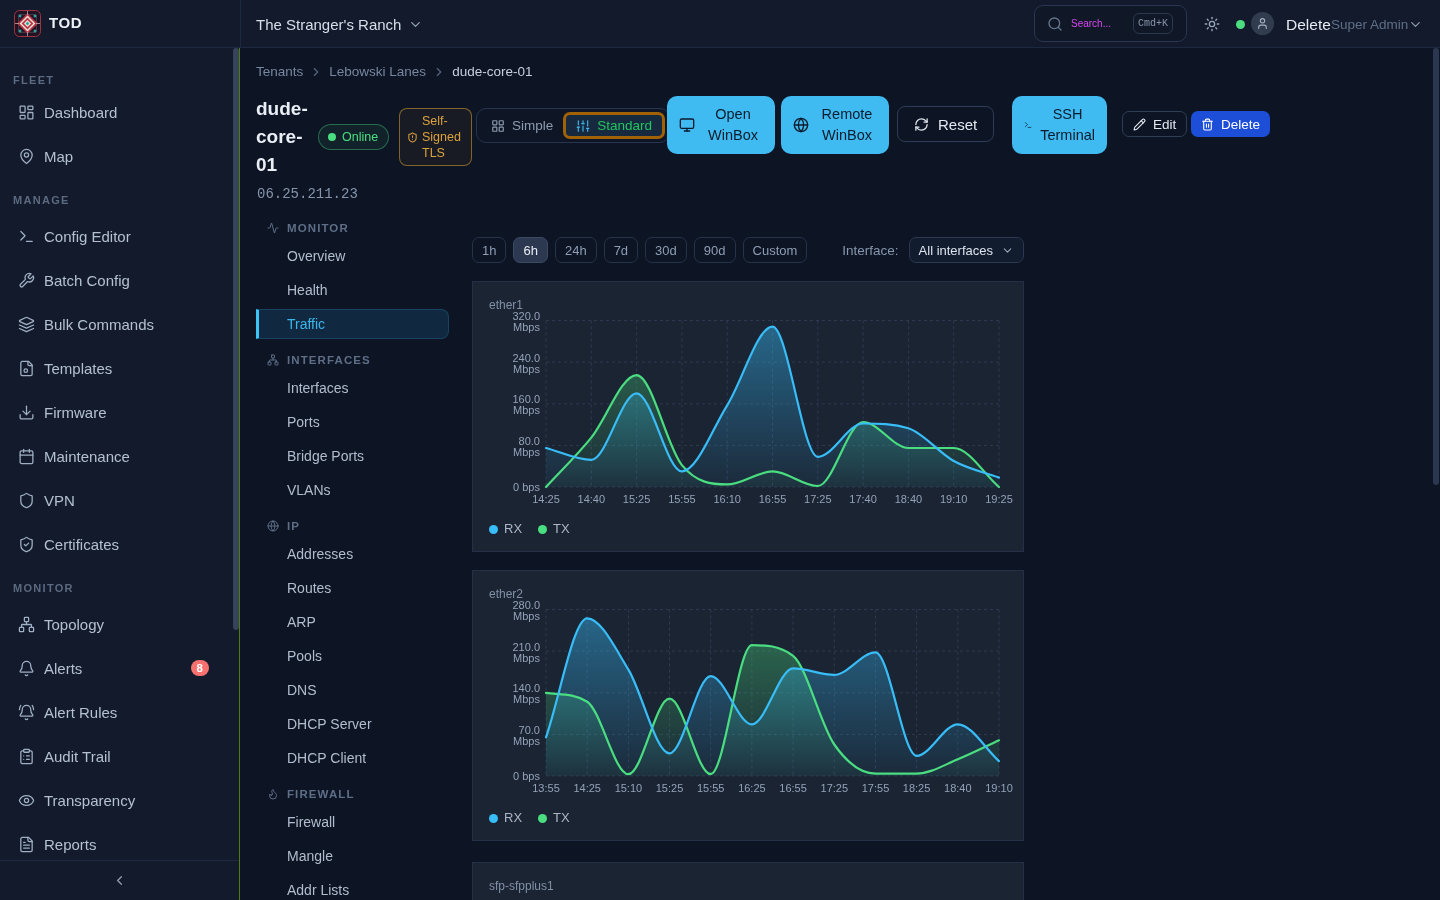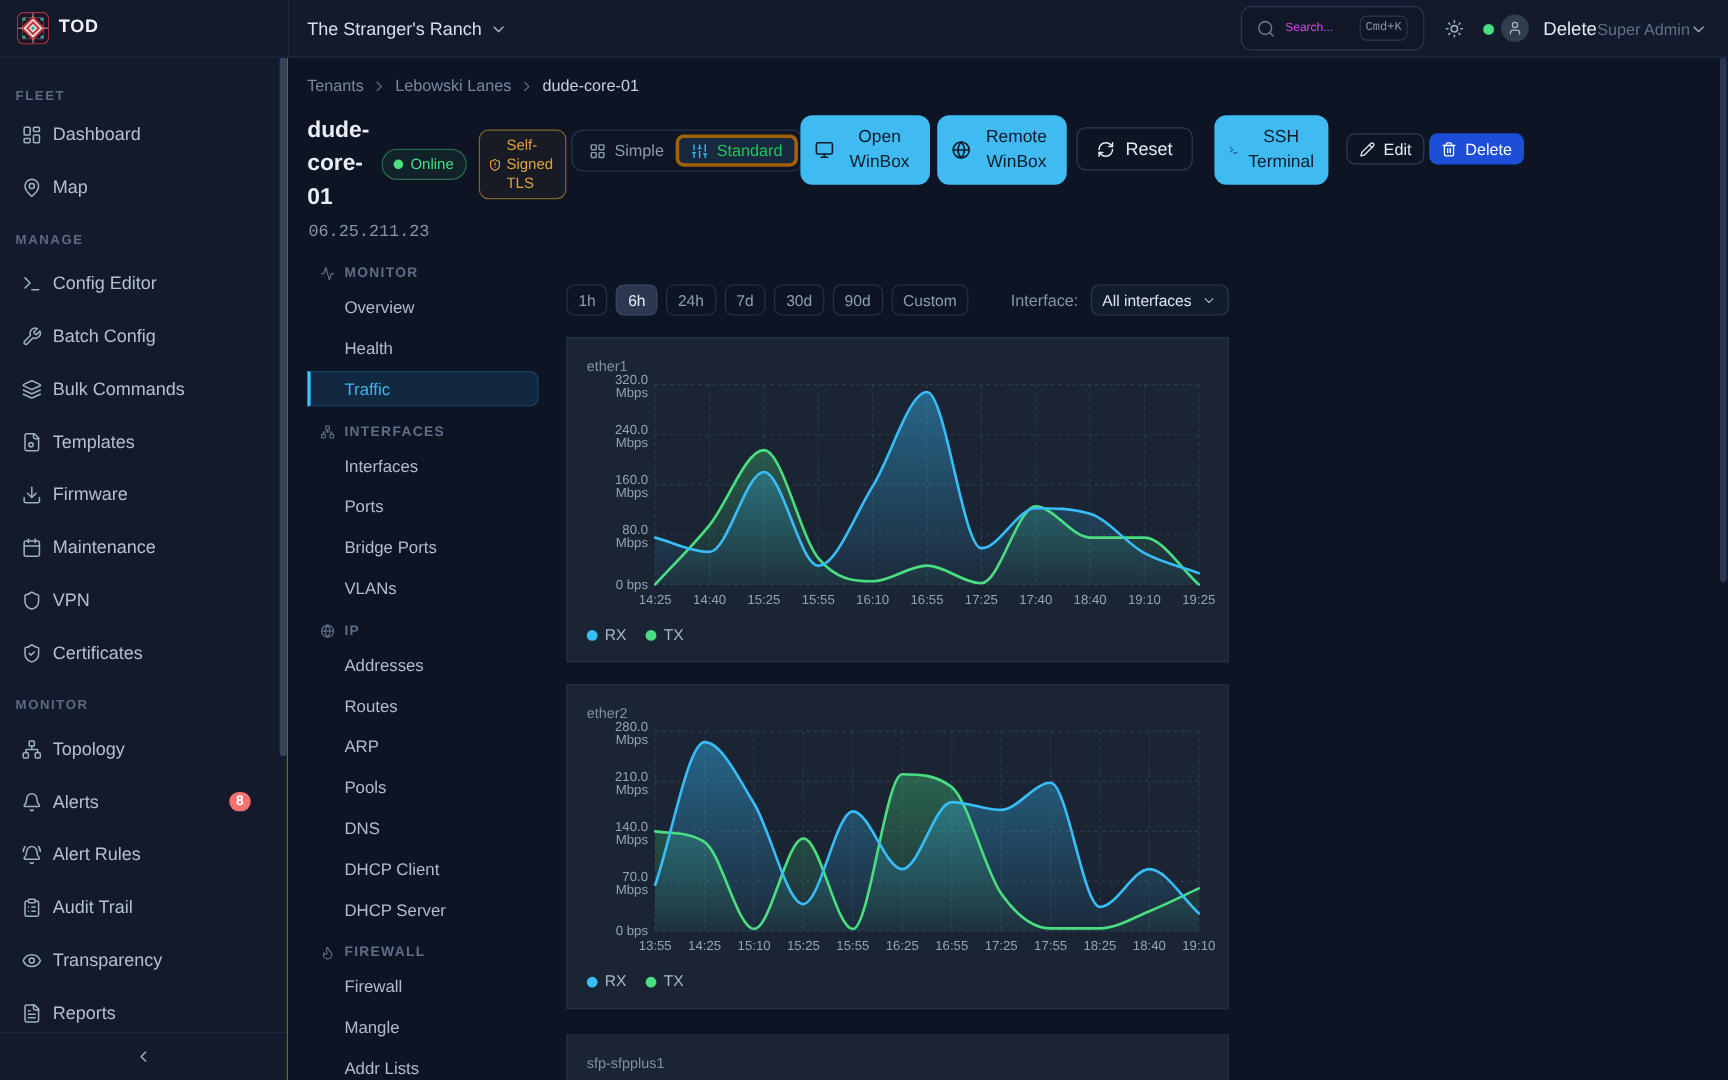--- a/index.html
+++ b/index.html
@@ -391,8 +391,8 @@
       <div class="sni">ARP</div>
       <div class="sni">Pools</div>
       <div class="sni">DNS</div>
+      <div class="sni">DHCP Server</div>
       <div class="sni">DHCP Client</div>
-      <div class="sni">DHCP Server</div>
       <div class="snh"><svg width="12" height="12" viewBox="0 0 24 24" fill="none" stroke="#5e6e87" stroke-width="2" stroke-linecap="round" stroke-linejoin="round">
           <path d="M8.5 14.5A2.5 2.5 0 0 0 11 12c0-1.38-.5-2-1-3-1.072-2.143-.224-4.054 2-6 .5 2.5 2 4.9 4 6.5 2 1.6 3 3.5 3 5.5a7 7 0 1 1-14 0c0-1.153.433-2.294 1-3a2.5 2.5 0 0 0 2.5 2.5z"></path>
         </svg>FIREWALL</div>

